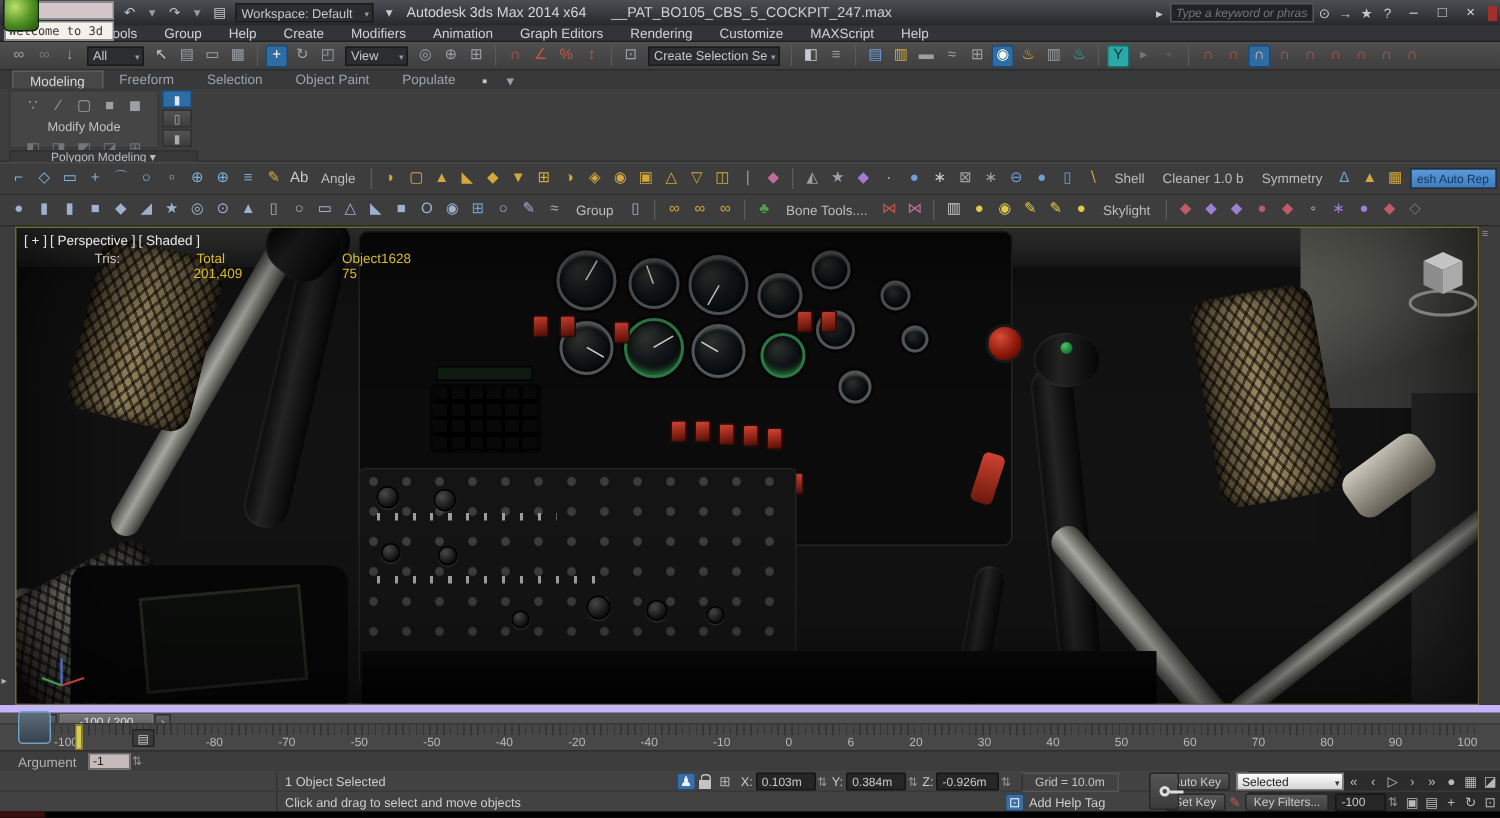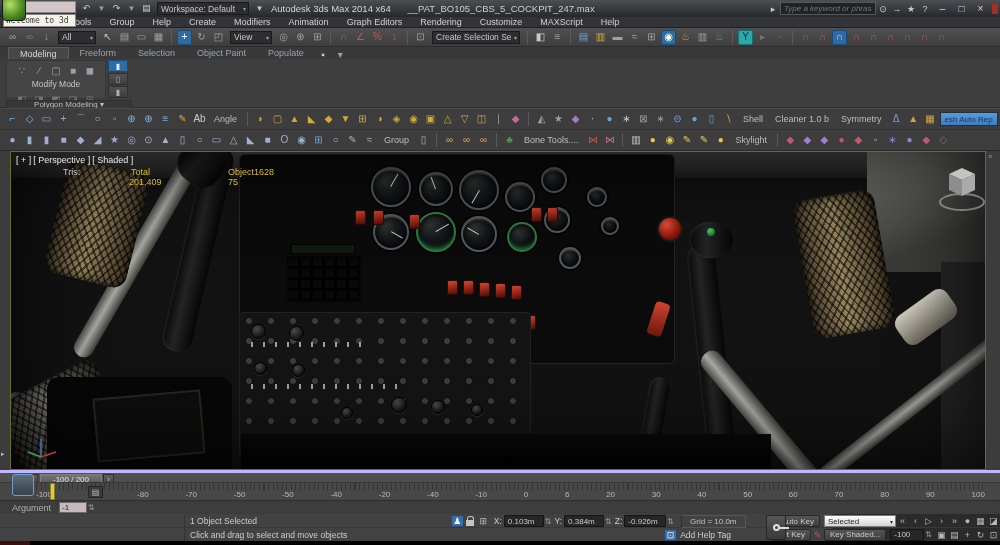--- a/index.html
+++ b/index.html
@@ -117,7 +117,7 @@
 
   
   #timeslider{position:absolute;left:0;top:470px;width:1000px;height:12px;background:#4f4f4f;
-    border-top:3px solid #c4b5fd}
+    border-top:5px solid #c4b5fd}
   .tsbtn{position:absolute;top:1px;width:11px;height:10px;background:linear-gradient(#5f5f5f,#474747);
     border:1px solid #303030;color:#c9c9c9;font-size:8px;display:flex;align-items:center;justify-content:center}
   .tshandle{position:absolute;left:40px;top:1px;width:62px;height:10px;background:linear-gradient(#757575,#5a5a5a);

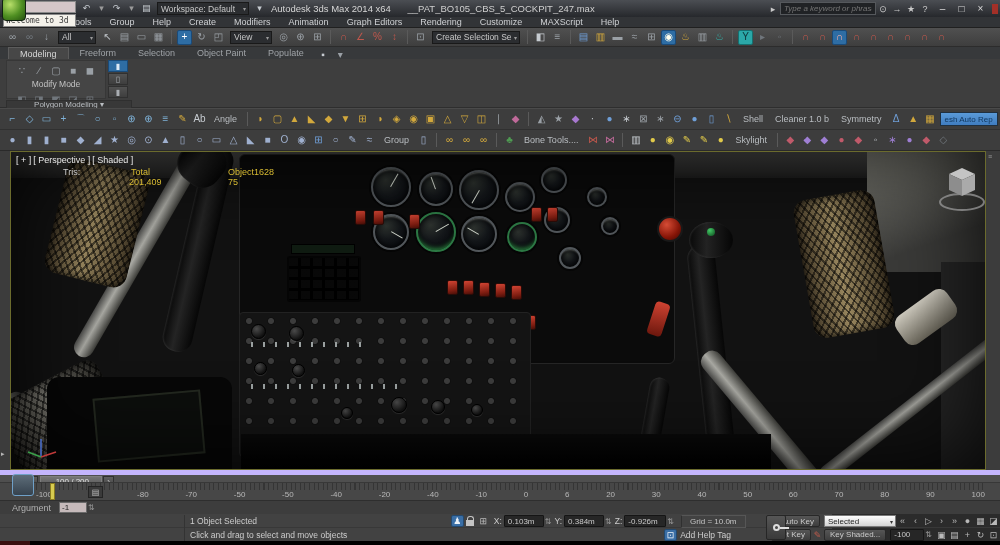--- a/index.html
+++ b/index.html
@@ -615,7 +615,7 @@
       <span style="width:40px"></span>
       <span class="sbtn">Set Key</span>
       <span class="sico" style="color:#c05a4a">✎</span>
-      <span class="sbtn">Key Shaded...</span>
+      <span class="sbtn">Key Filters...</span>
       <span class="sfield" style="width:34px;margin-left:4px">-100</span>
         <span class="spn">⇅</span>
       <span class="sico">▣</span>

